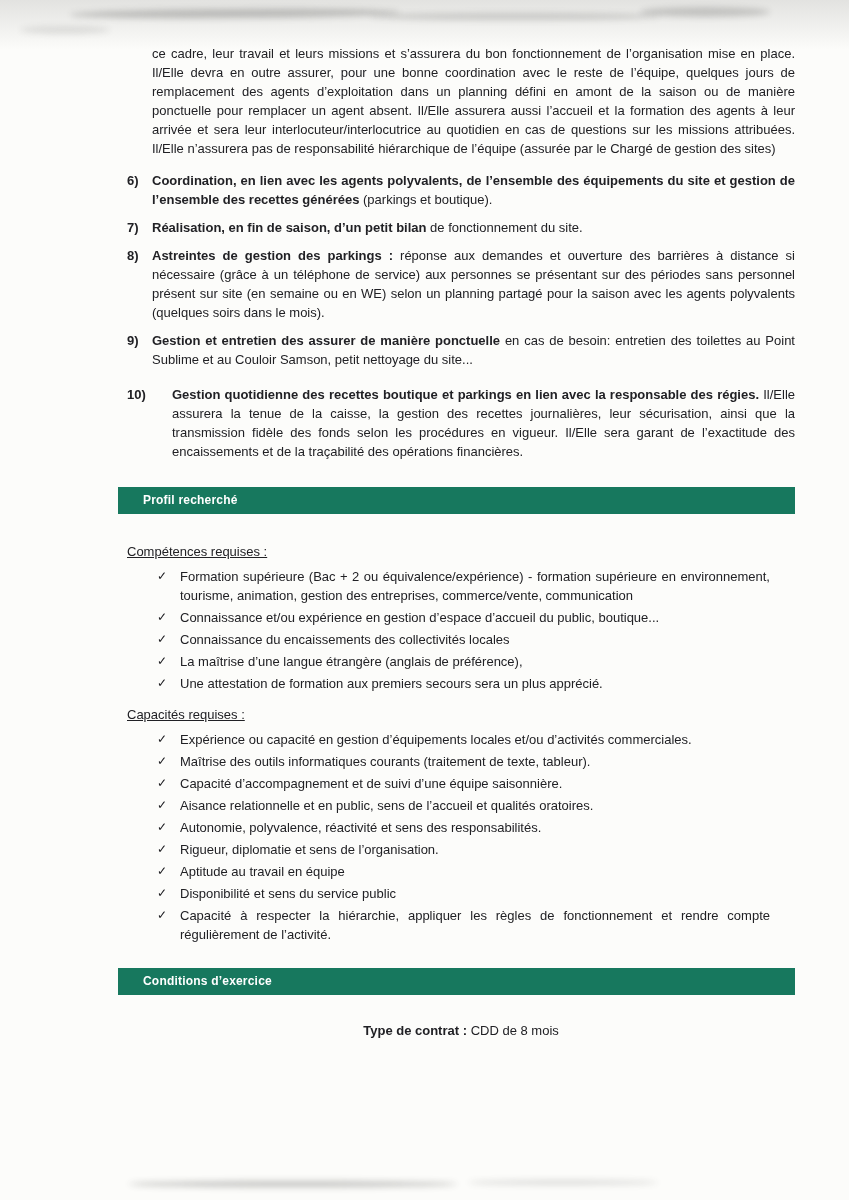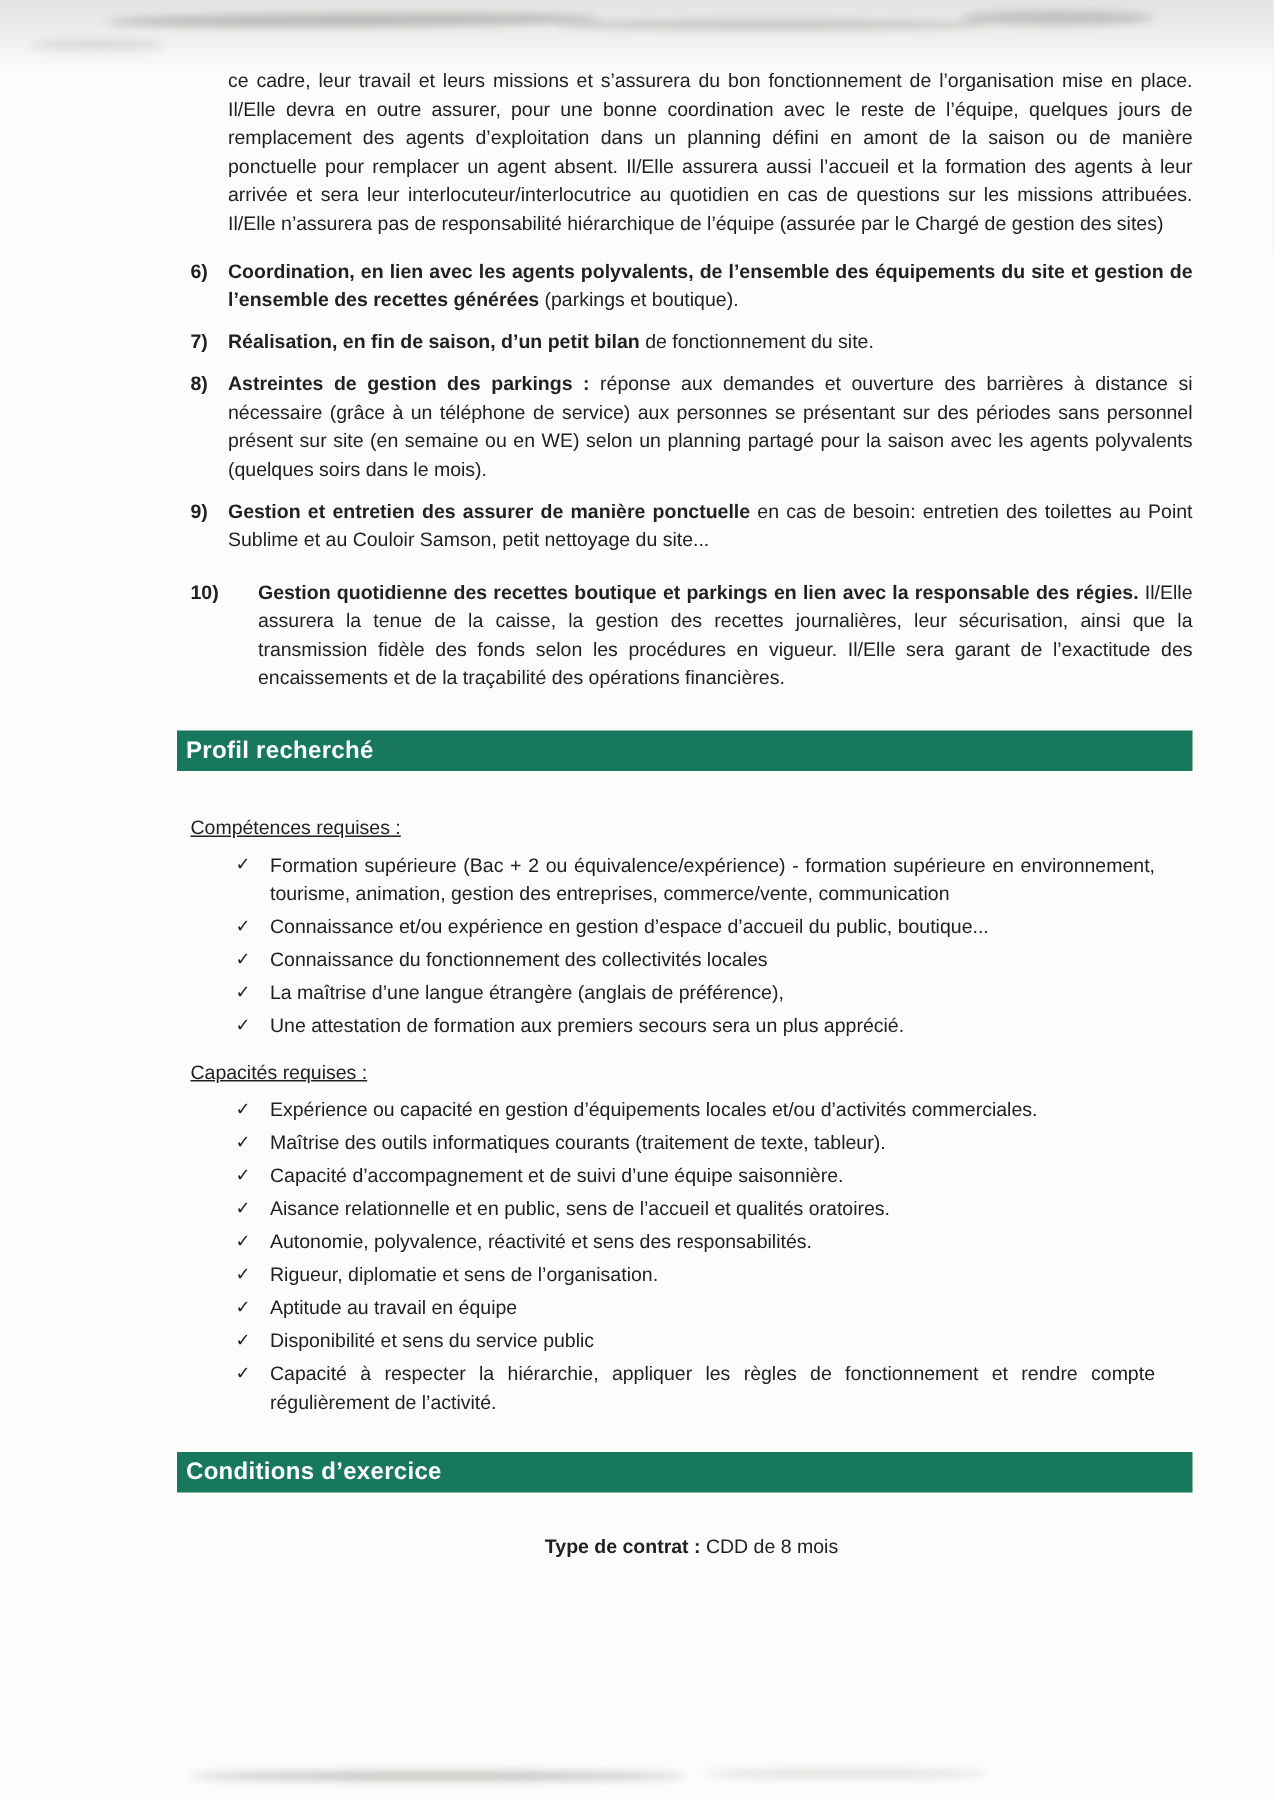--- a/index.html
+++ b/index.html
@@ -52,8 +52,8 @@
   .banner {
     margin-left: -9px; width: 677px; height: 27px;
     background: #17785e; color: #ffffff;
-    font-weight: 700; font-size: 16px; line-height: 27px;
-    padding-left: 6px; letter-spacing: .2px;
+    font-weight: 700; font-size: 12px; line-height: 27px;
+    padding-left: 25px; letter-spacing: .2px;
     margin-top: 26px; margin-bottom: 28px;
   }
   .banner2 { margin-top: 24px; margin-bottom: 26px; }

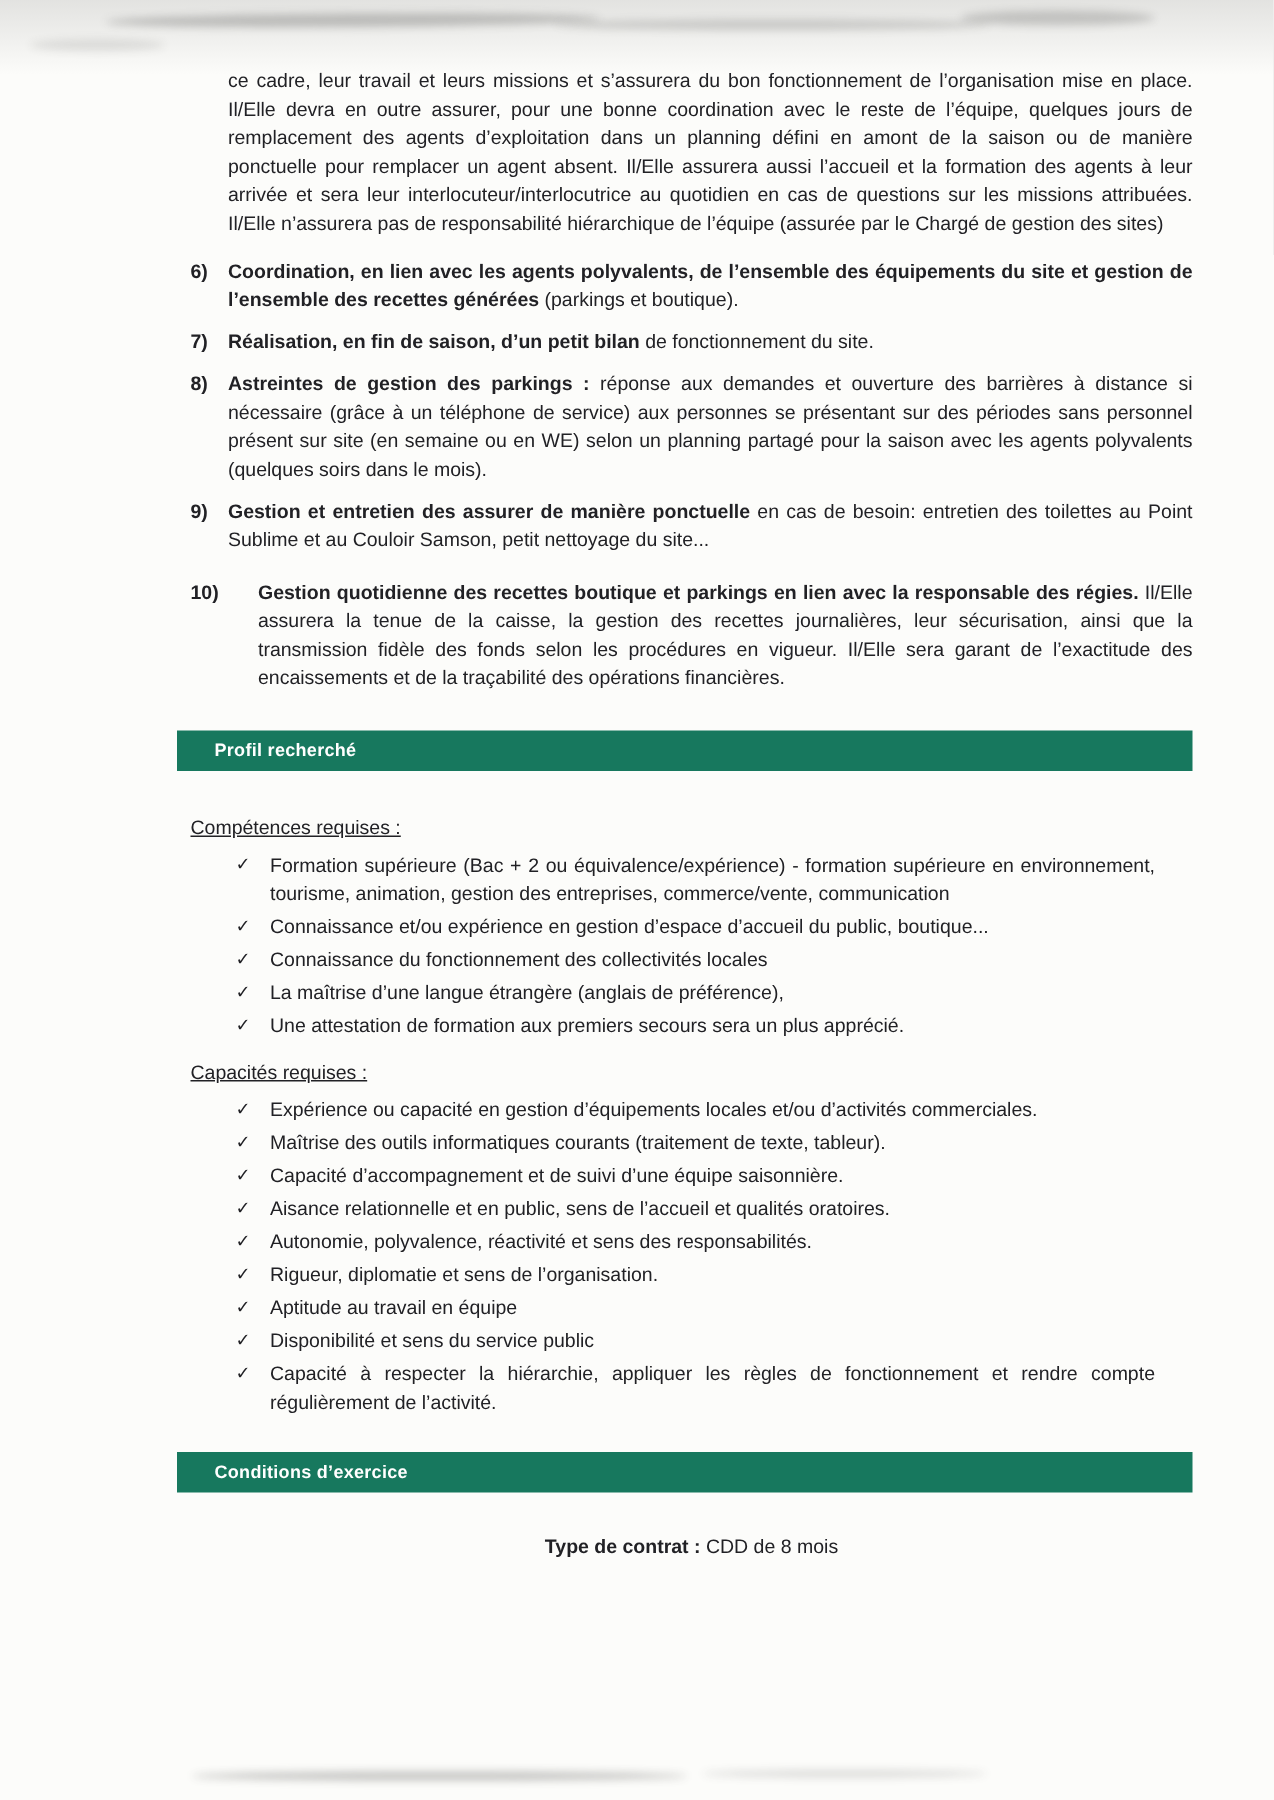--- a/index.html
+++ b/index.html
@@ -133,7 +133,7 @@
         </li>
       <li>
           <span class="check">✓</span>
-          <span class="ctext">Connaissance du fonctionnement des collectivités locales</span>
+          <span class="ctext">Connaissance du encaissements des collectivités locales</span>
         </li>
       <li>
           <span class="check">✓</span>

